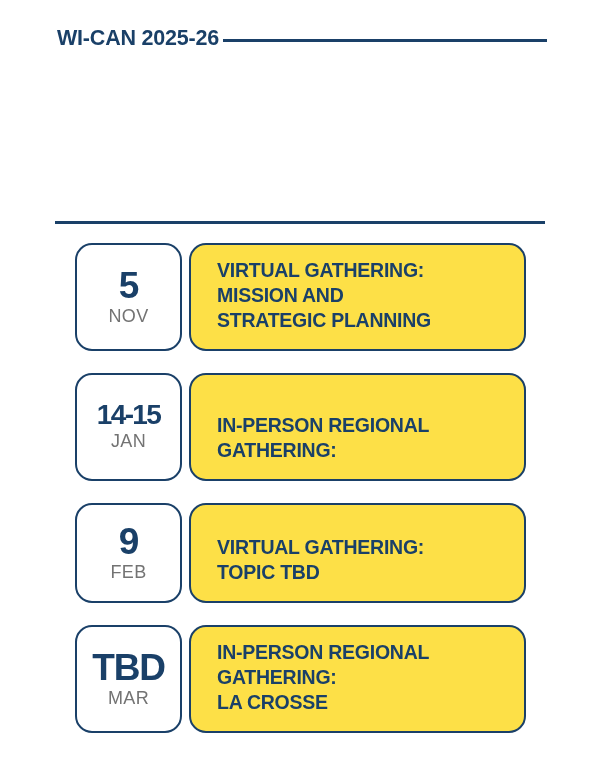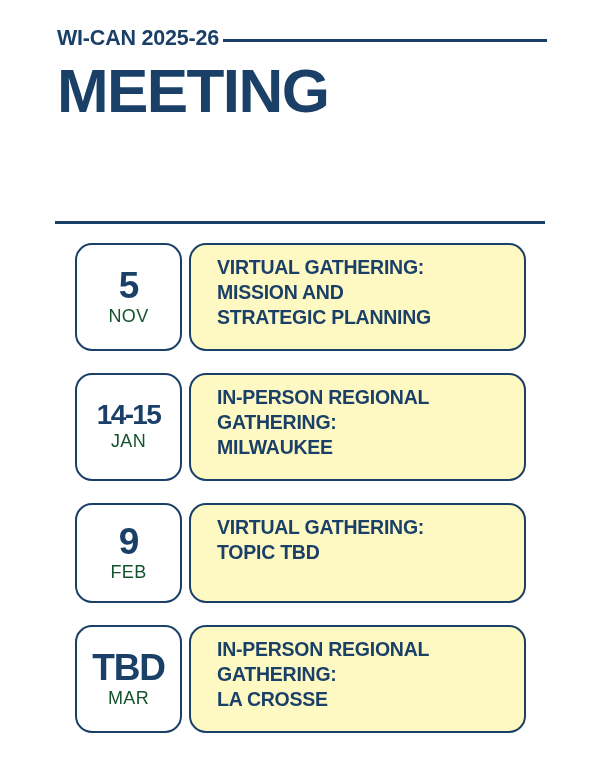--- a/index.html
+++ b/index.html
@@ -173,7 +173,6 @@
     </div>
 
     <div class="main-title">
-      <span class="line">MEETING</span>
     </div>
   </div>
 

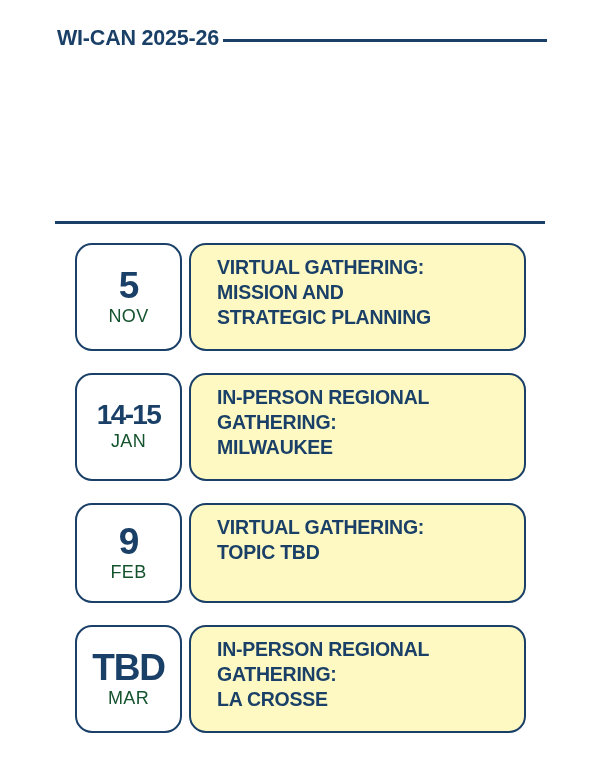--- a/index.html
+++ b/index.html
@@ -138,9 +138,9 @@
     border: 2.6px solid #1a4068;
     border-radius: 17px;
     display: flex;
-    align-items: flex-start;
-    padding: 10px 18px 0 26px;
-    background: #fef9c3;
+    align-items: flex-end;
+    padding: 10px 18px 16px 26px;
+    background: #fde047;
     min-height: 108px;
   }
 

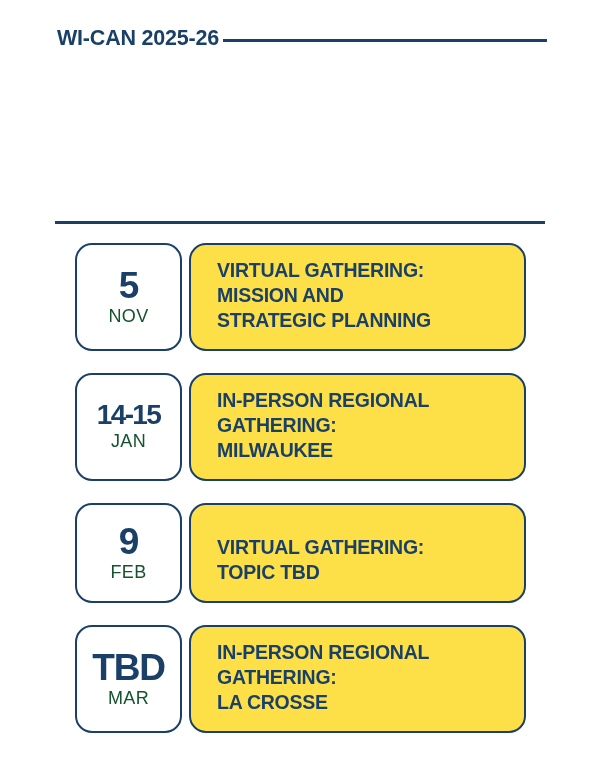--- a/index.html
+++ b/index.html
@@ -128,7 +128,7 @@
     font-weight: normal;
     line-height: 1.25;
     letter-spacing: 0.3px;
-    color: #14532d;
+    color: #737373;
     margin-top: 1px;
   }
 

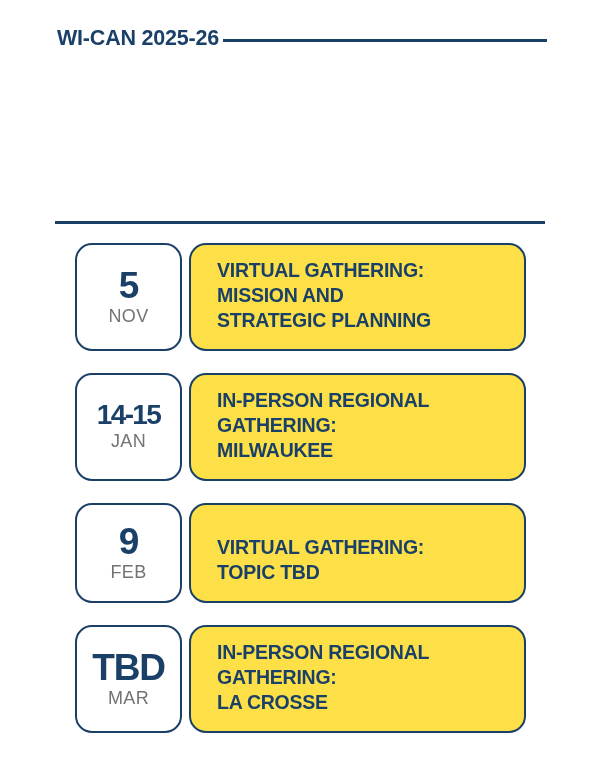--- a/index.html
+++ b/index.html
@@ -203,7 +203,6 @@
         <div class="event-title">
           <span class="tline">IN-PERSON REGIONAL</span>
           <span class="tline">GATHERING:</span>
-          <span class="tline">MILWAUKEE</span>
         </div>
       </div>
     </div>

